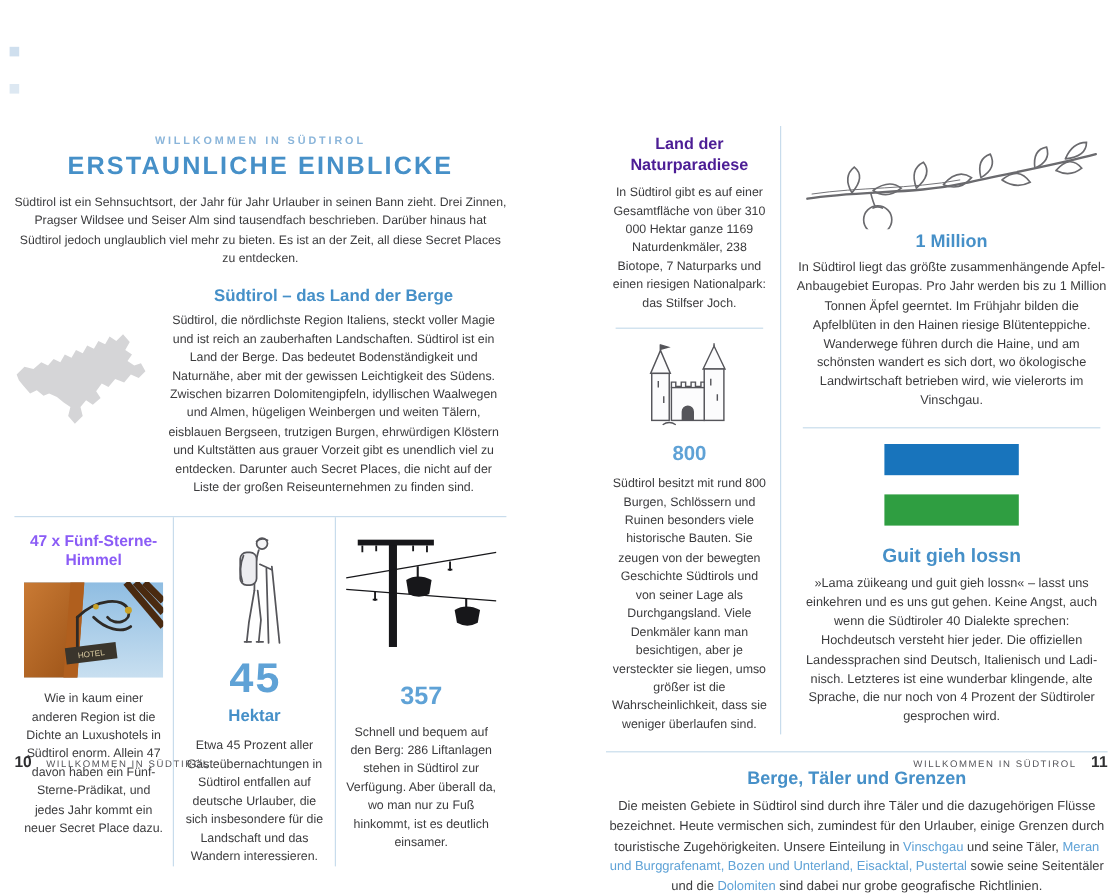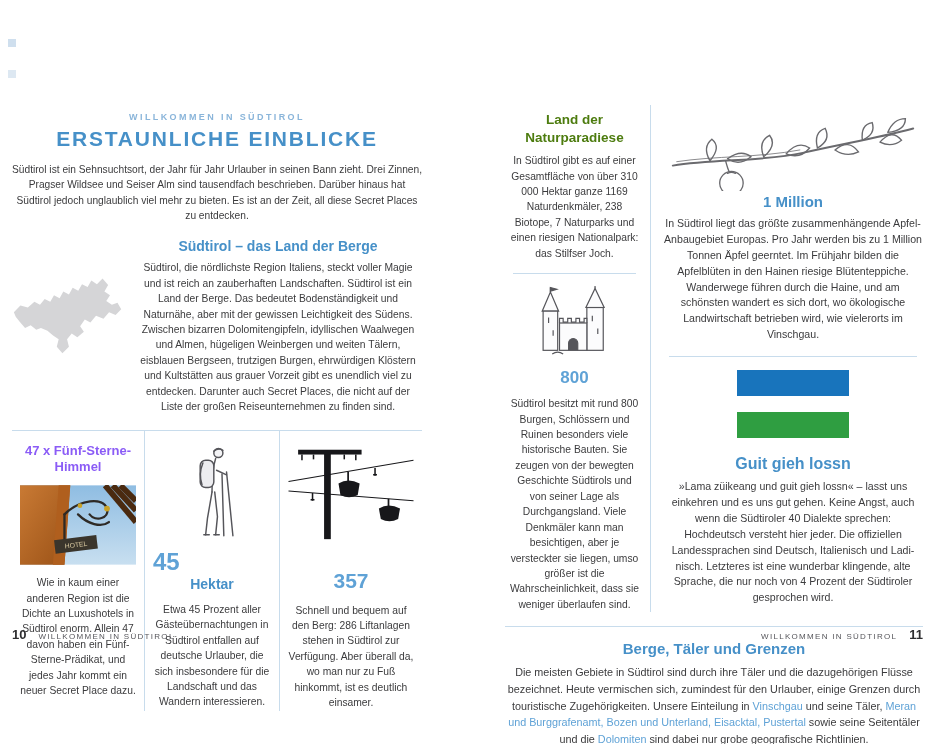--- a/index.html
+++ b/index.html
@@ -42,7 +42,7 @@
   .rp-top { display:grid; grid-template-columns:146px 1fr; }
   .rp-left { border-right:1px solid #c8dcec; padding:6px 10px 0 4px; }
   .rp-right { padding:0 0 0 12px; }
-  .rp-heading { text-align:center; font-size:13.5px; font-weight:bold; color:#4d7c0f; line-height:1.3; }
+  .rp-heading { text-align:center; font-size:13.5px; font-weight:bold; color:#4c1d95; line-height:1.3; }
   .rp-left .body-txt { margin-top:7px; }
   .rp-left .rule-h { margin:12px 4px; }
   .castle { display:block; margin:4px auto 0 auto; }

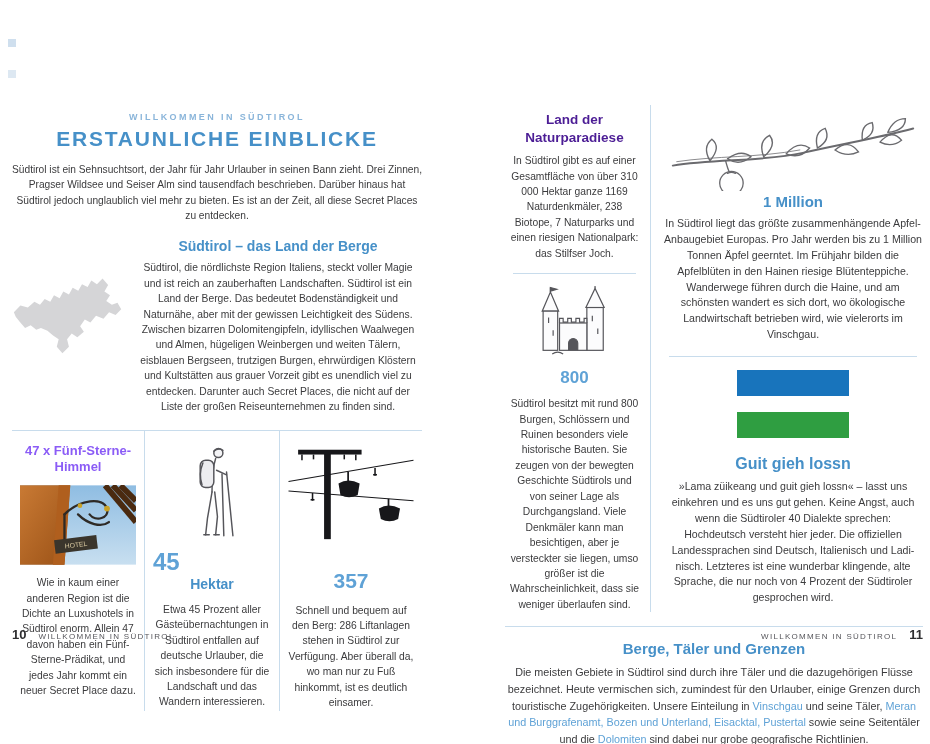--- a/index.html
+++ b/index.html
@@ -33,7 +33,7 @@
   .photo { margin:10px auto 0 auto; width:116px; height:80px; display:block; }
   .col .body-txt { margin-top:10px; }
   .sketch { display:block; margin:0 auto; }
-  .big-num { font-size:24px; font-weight:bold; color:#5fa2d6; line-height:1.05; margin-top:6px; }
+  .big-num { text-align:center; font-size:36px; font-weight:bold; color:#5fa2d6; line-height:1.05; margin-top:6px;font-family:Liberation Mono, monospace; }
   .mid-num { text-align:center; font-size:21px; font-weight:bold; color:#5fa2d6; margin-top:26px; }
   .sub-heading { text-align:center; font-size:14px; font-weight:bold; color:#4690c8; margin-top:2px; }
 

